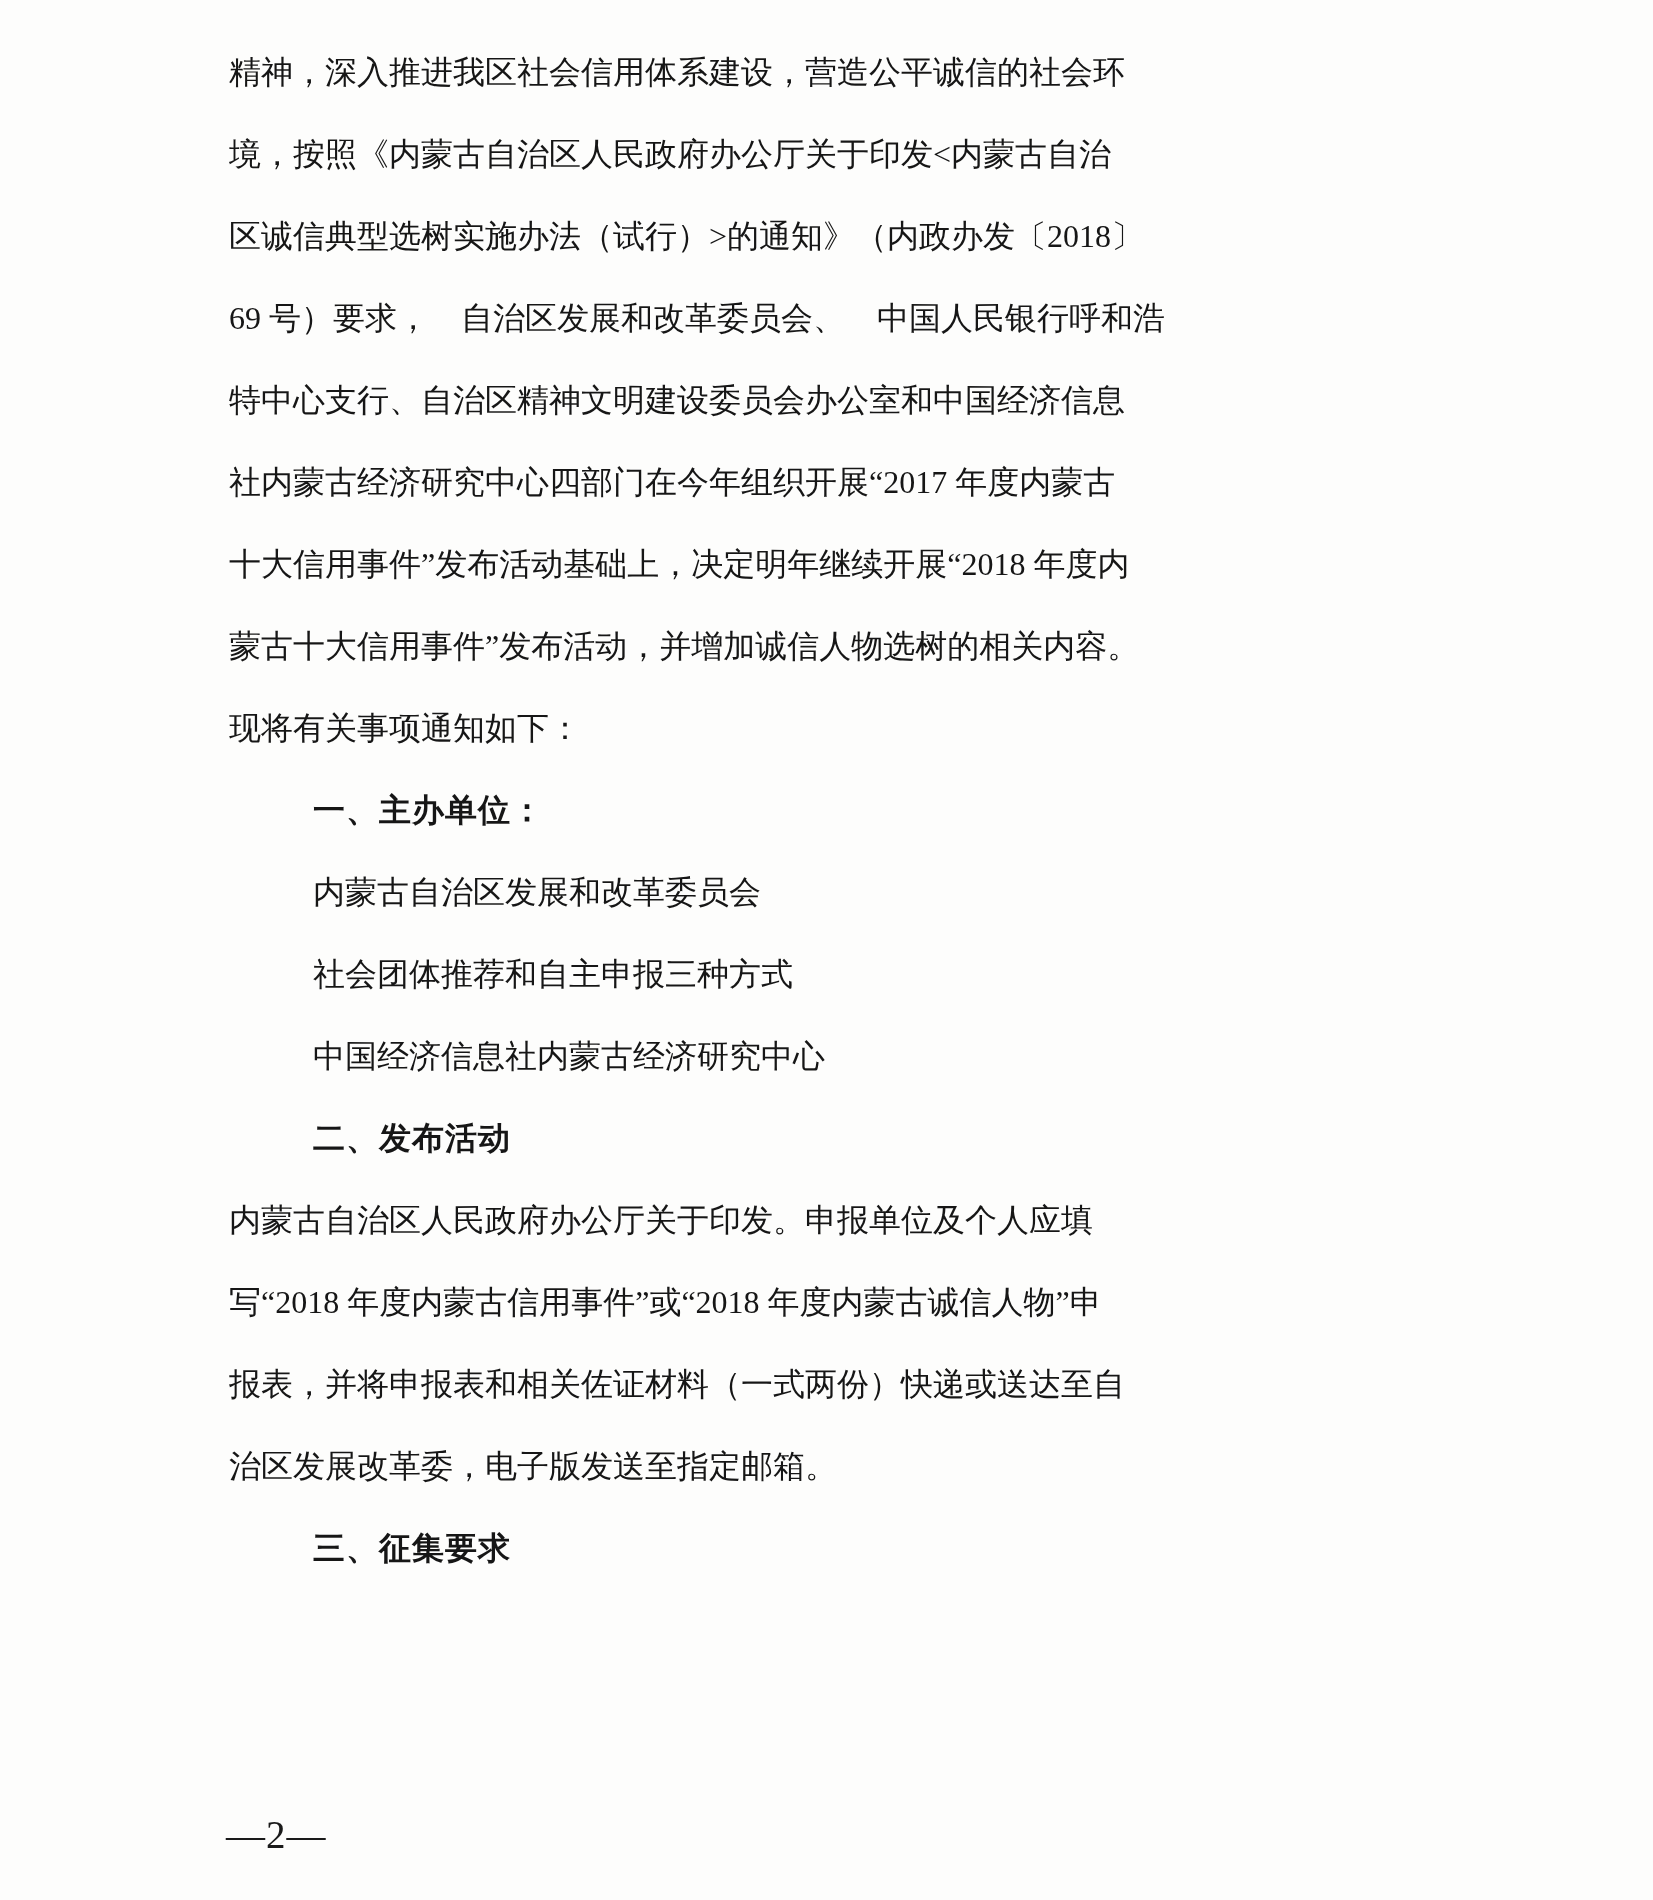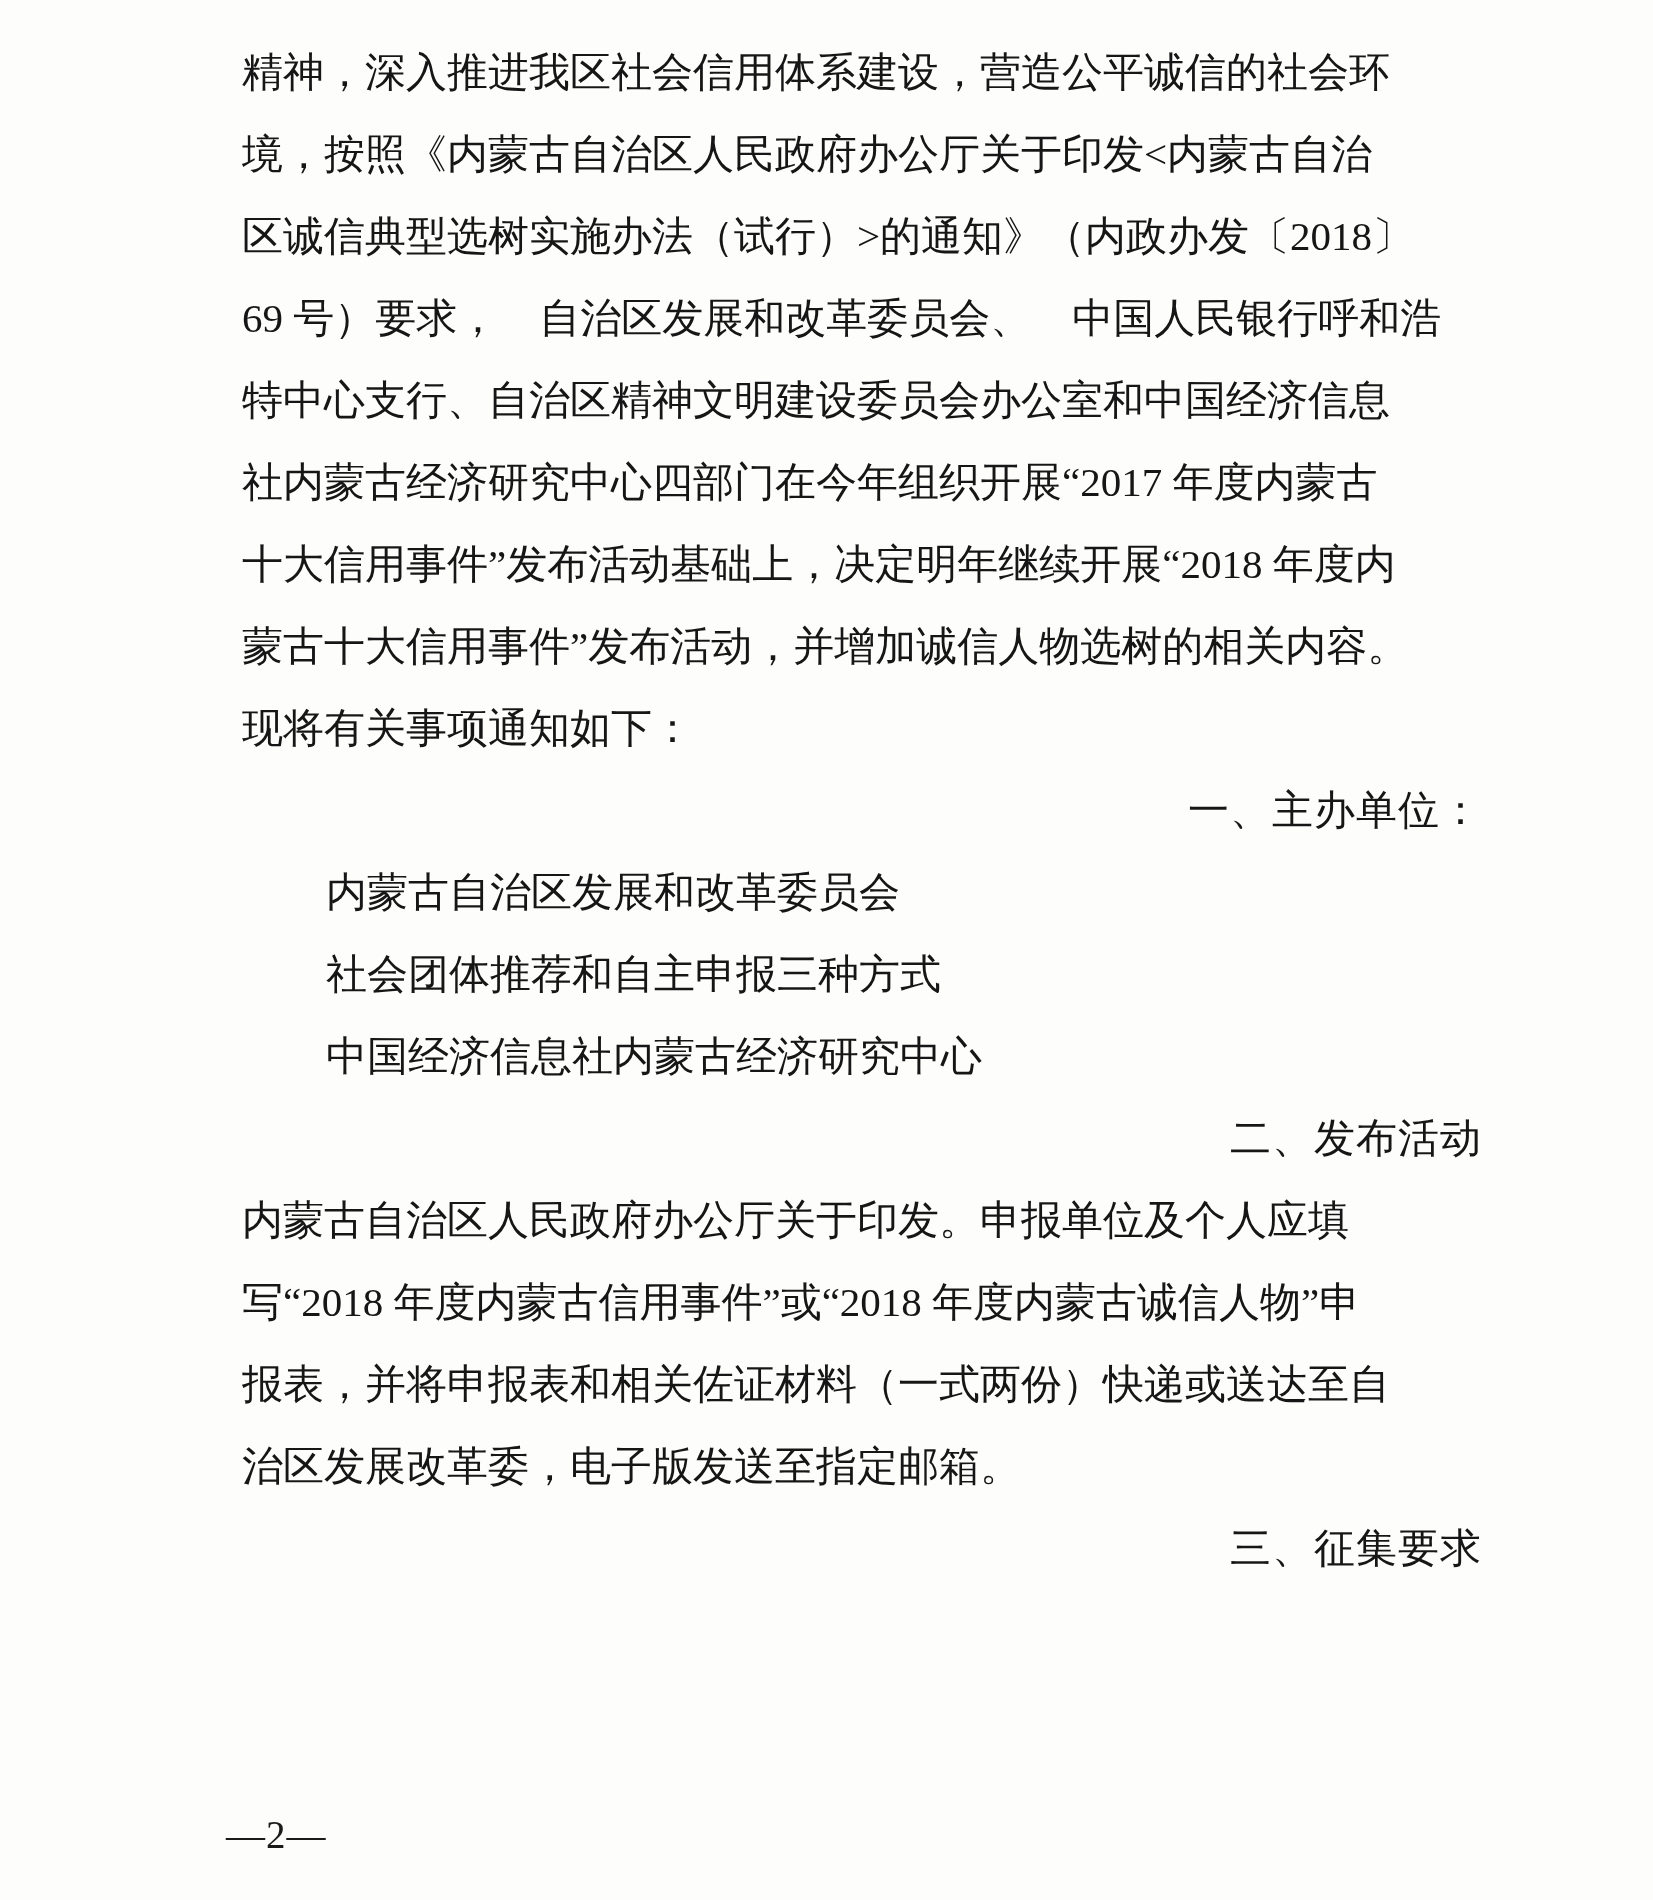--- a/index.html
+++ b/index.html
@@ -18,10 +18,10 @@
   }
   .text-block {
     position: absolute;
-    left: 242px;
+    left: 229px;
     top: 31px;
     width: 1240px;
-    font-size: 41px;
+    font-size: 32px;
     line-height: 82px;
   }
   .line {

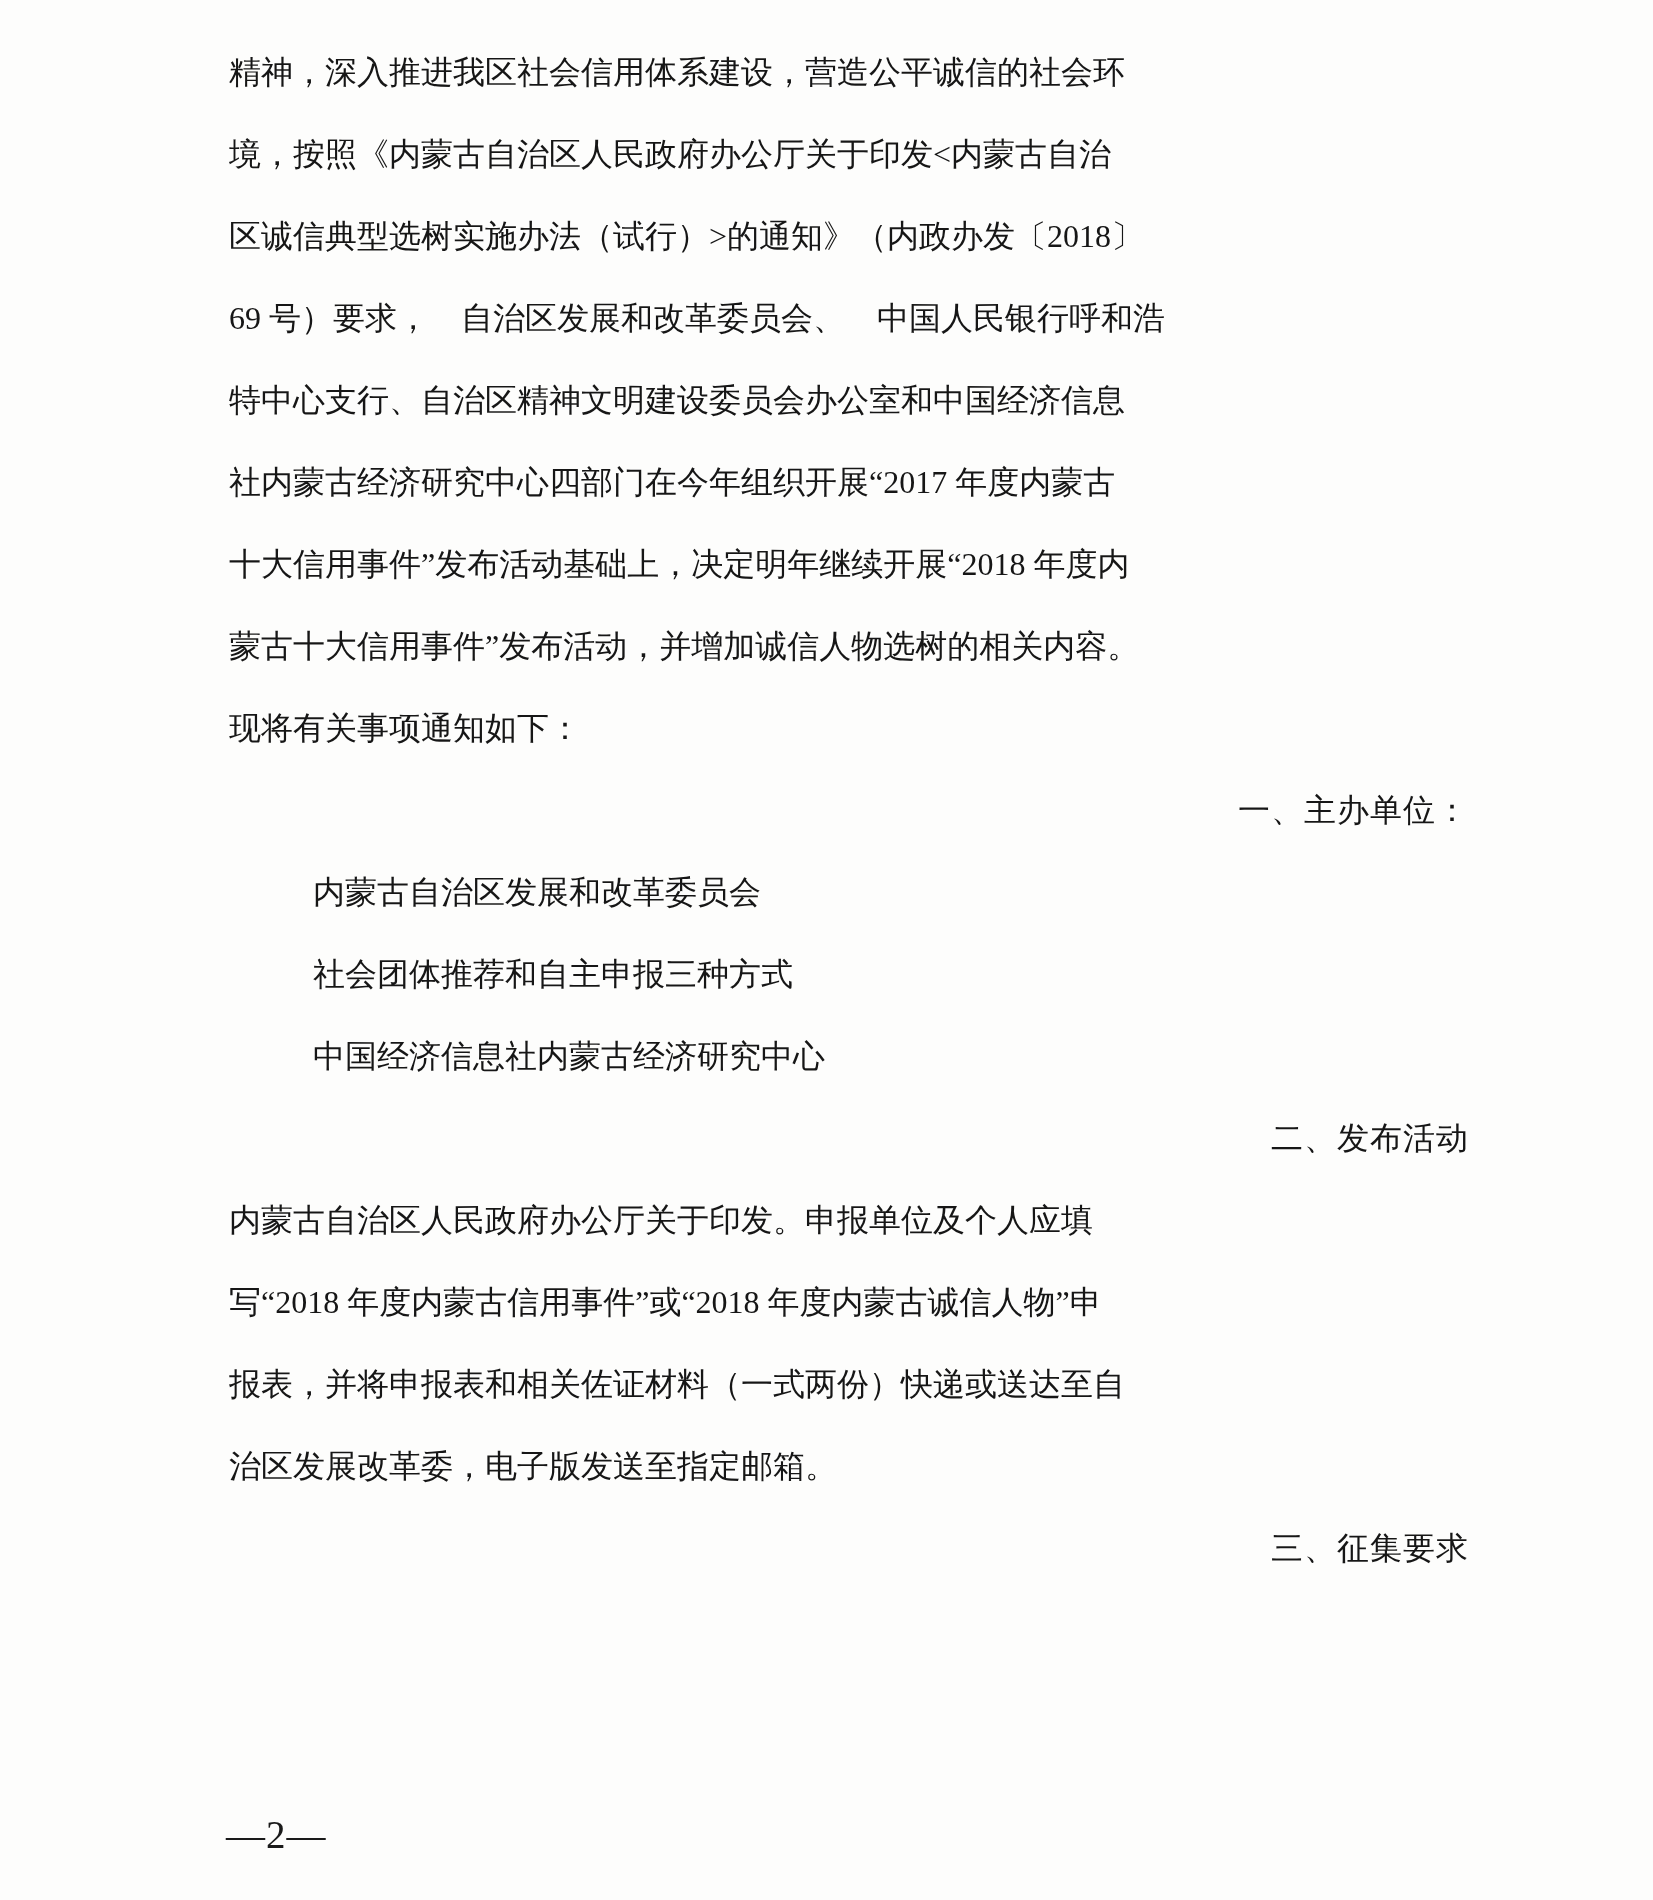--- a/index.html
+++ b/index.html
@@ -33,9 +33,8 @@
   }
   .heading {
     font-family: "Liberation Sans", "DejaVu Sans", sans-serif;
-    font-weight: 400;
+    font-weight: 700;
     letter-spacing: 1px;
-    text-align: right;
   }
   .page-number {
     position: absolute;

